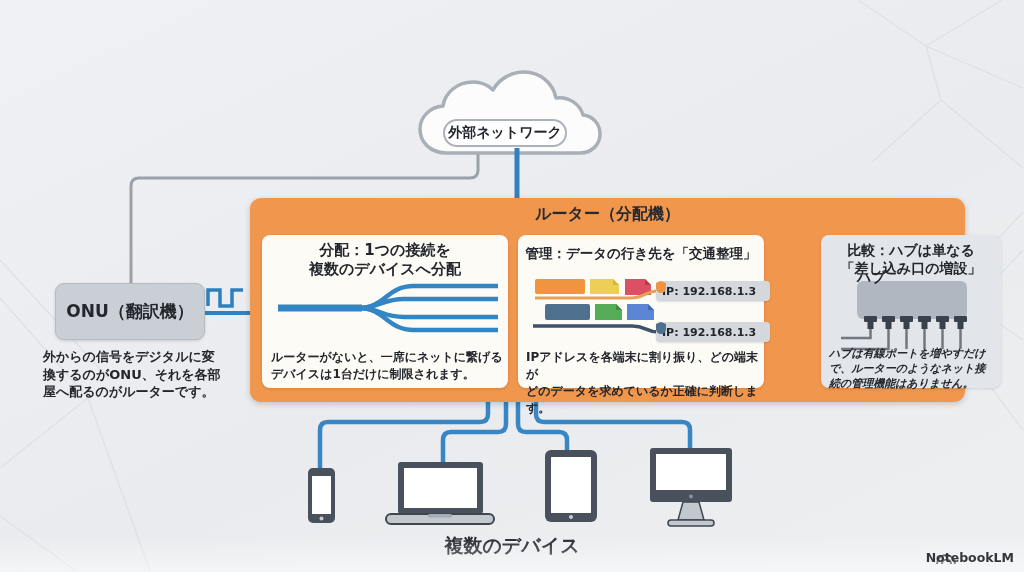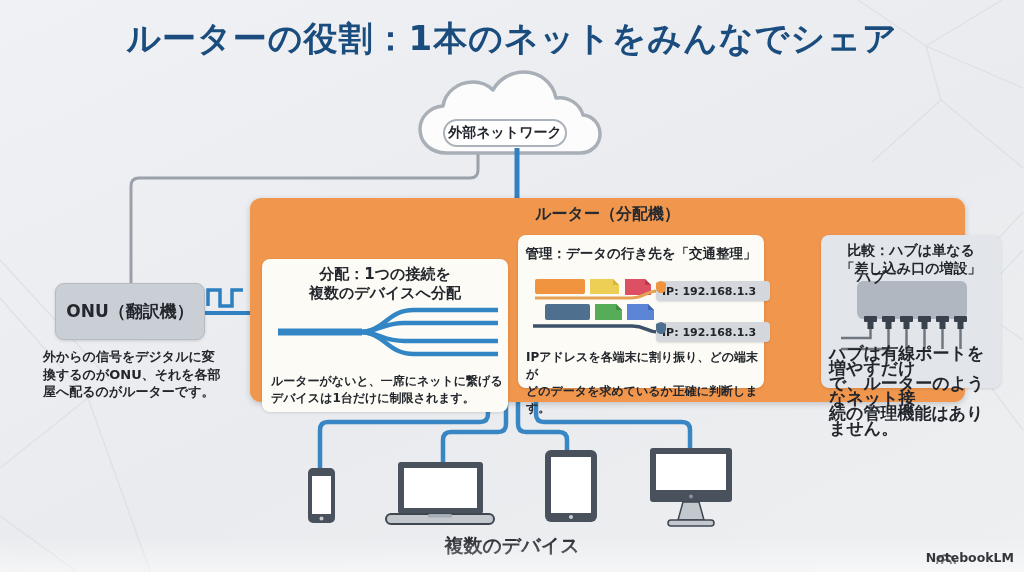--- a/index.html
+++ b/index.html
@@ -140,7 +140,6 @@
     </g>
   </svg>
 
-  <div class="abs title">ルーターの役割：1本のネットをみんなでシェア</div>
 
   <div class="abs cloud-pill">
     <span>外部ネットワーク</span>

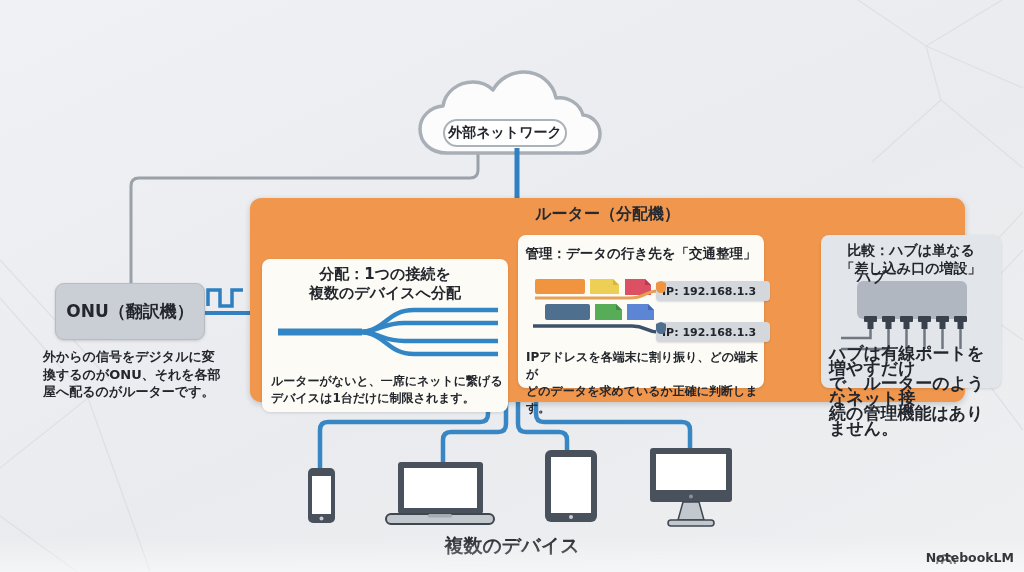--- a/index.html
+++ b/index.html
@@ -41,7 +41,7 @@
     position:absolute;top:37px;height:153px;background:#FCFBF5;border-radius:8px;
     box-shadow:0 1px 3px rgba(0,0,0,.12);
   }
-  .panel.p1{left:12px;width:246px;margin-top:24px;}
+  .panel.p1{left:12px;width:246px;}
   .panel.p2{left:268px;width:246px;}
   .panel.p3{left:528px;width:180px;background:#E2E5EA;margin-left:43px;}
   .panel .ptitle{position:absolute;left:0;top:6px;width:100%;text-align:center;font-weight:800;line-height:19px;}

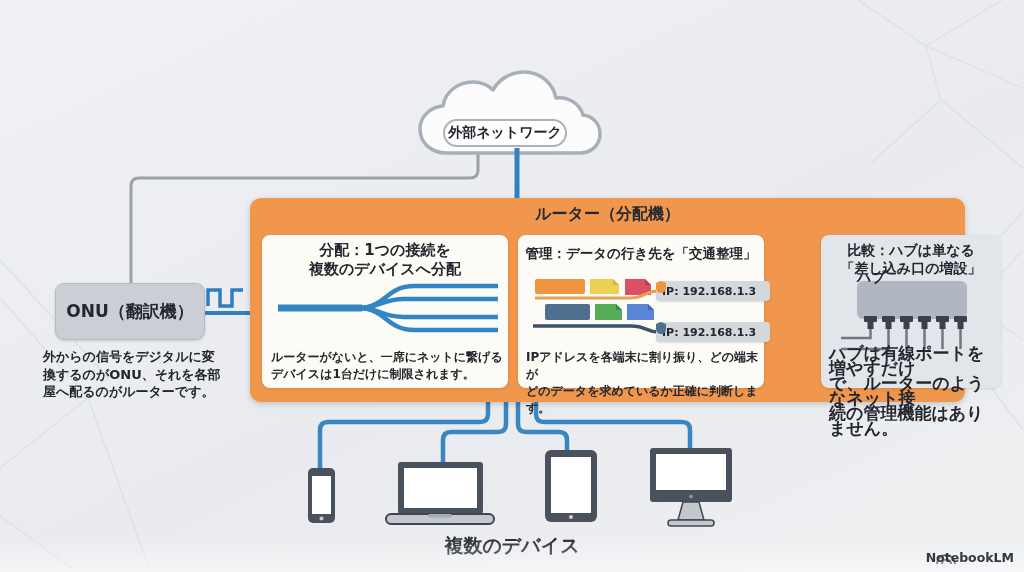--- a/index.html
+++ b/index.html
@@ -51,7 +51,7 @@
   .pnote{position:absolute;font-weight:700;}
   .p1 .pnote{left:9px;top:114px;width:232px;font-size:12px;line-height:17px;}
   .p2 .pnote{left:8px;top:114px;width:236px;font-size:12px;line-height:17px;}
-  .p3 .pnote{left:8px;top:111px;width:166px;font-size:17px;line-height:15px;}
+  .p3 .pnote{left:8px;top:111px;width:166px;font-size:11px;line-height:15px;font-style:italic;}
   .panel svg{position:absolute;left:0;top:0;pointer-events:none;}
   .ip-badge{
     position:absolute;left:138px;width:114px;height:20px;background:#D4D8DD;

